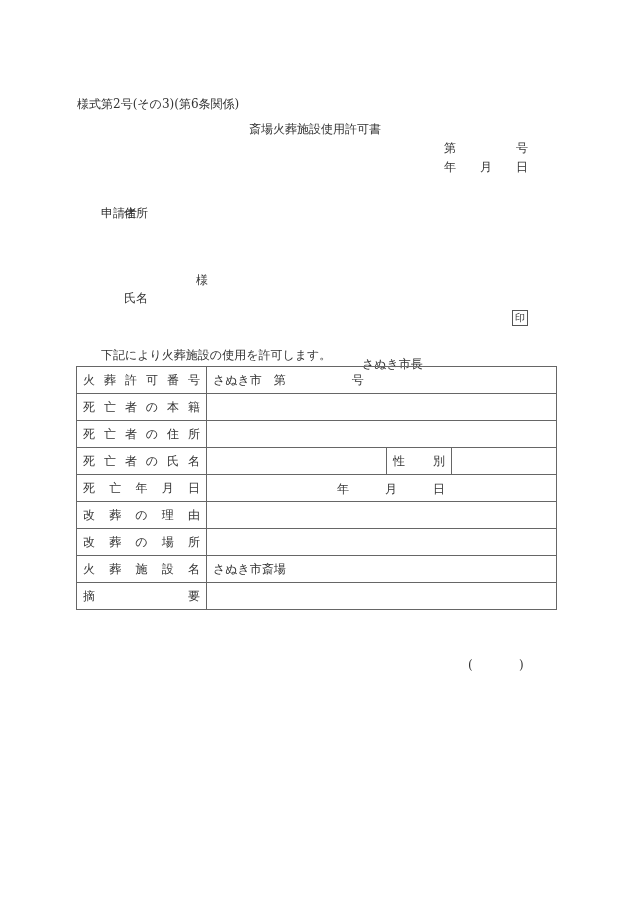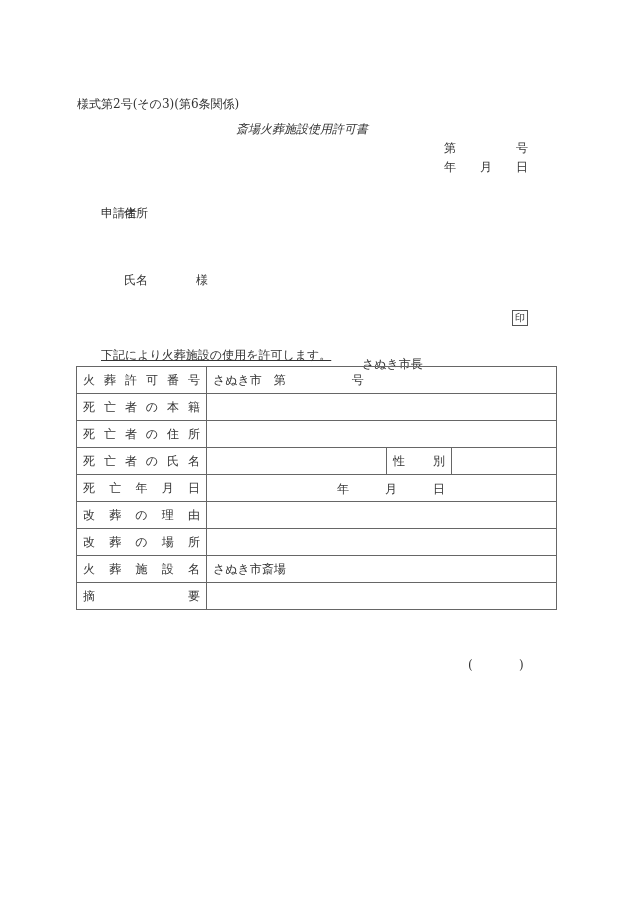--- a/index.html
+++ b/index.html
@@ -22,7 +22,7 @@
 <body>
 
 <div class="abs" style="left:77px;top:85px;margin-top:12px;">様式第2号(その3)(第6条関係)</div>
-<div class="abs" style="left:236px;top:122px;font-style:italic;">斎場火葬施設使用許可書</div>
+<div class="abs" style="left:249px;top:122px;">斎場火葬施設使用許可書</div>
 
 <div class="abs" style="left:444px;top:141px;">第</div>
 <div class="abs" style="left:516px;top:141px;">号</div>

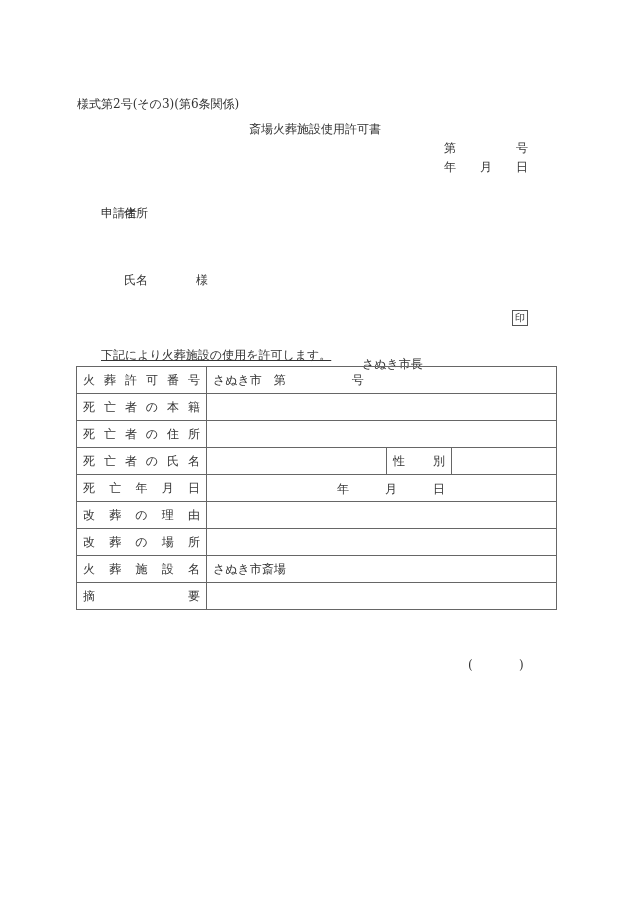--- a/index.html
+++ b/index.html
@@ -32,7 +32,7 @@
 
 <div class="abs" style="left:101px;top:198px;margin-top:8px;">申請者</div>
 <div class="abs" style="left:124px;top:206px;">住所</div>
-<div class="abs" style="left:124px;top:273px;text-align:right;">氏名</div>
+<div class="abs" style="left:124px;top:291px;text-align:right;">氏名</div>
 <div class="abs" style="left:196px;top:273px;">様</div>
 
 <div class="abs" style="left:362px;top:311px;margin-top:46px;">さぬき市長</div>

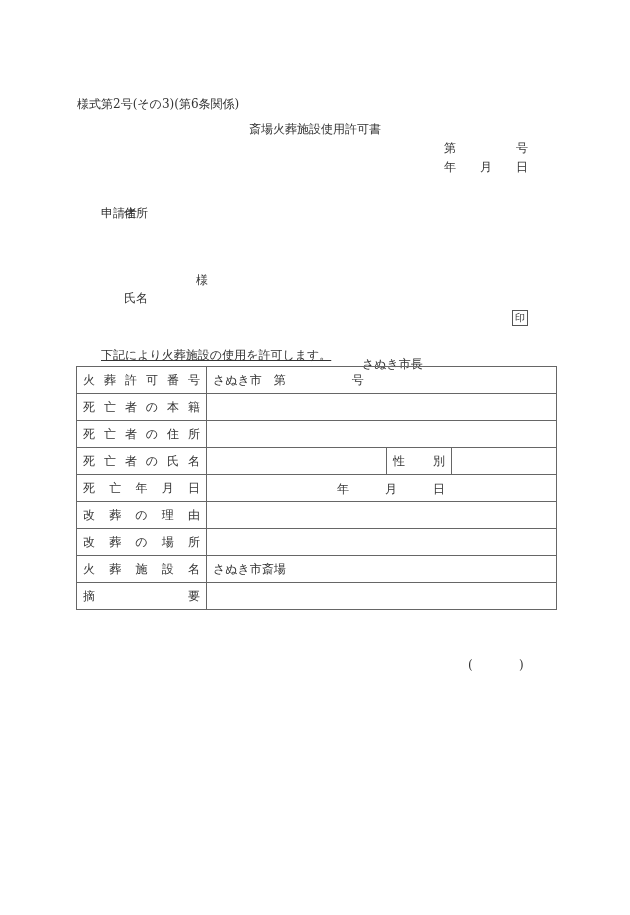--- a/index.html
+++ b/index.html
@@ -38,7 +38,7 @@
 <div class="abs" style="left:362px;top:311px;margin-top:46px;">さぬき市長</div>
 <div class="seal">印</div>
 
-<div class="abs" style="left:101px;top:348px;text-decoration:underline;">下記により火葬施設の使用を許可します。</div>
+<div class="abs" style="left:101px;top:348px;">下記により火葬施設の使用を許可します。</div>
 
 <table class="form">
   <colgroup>

